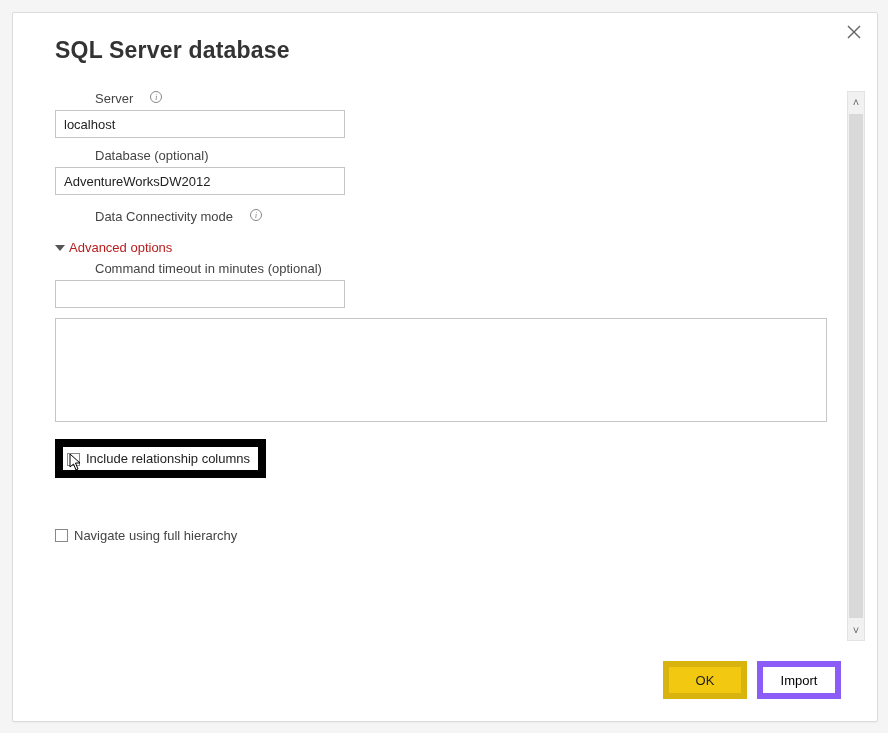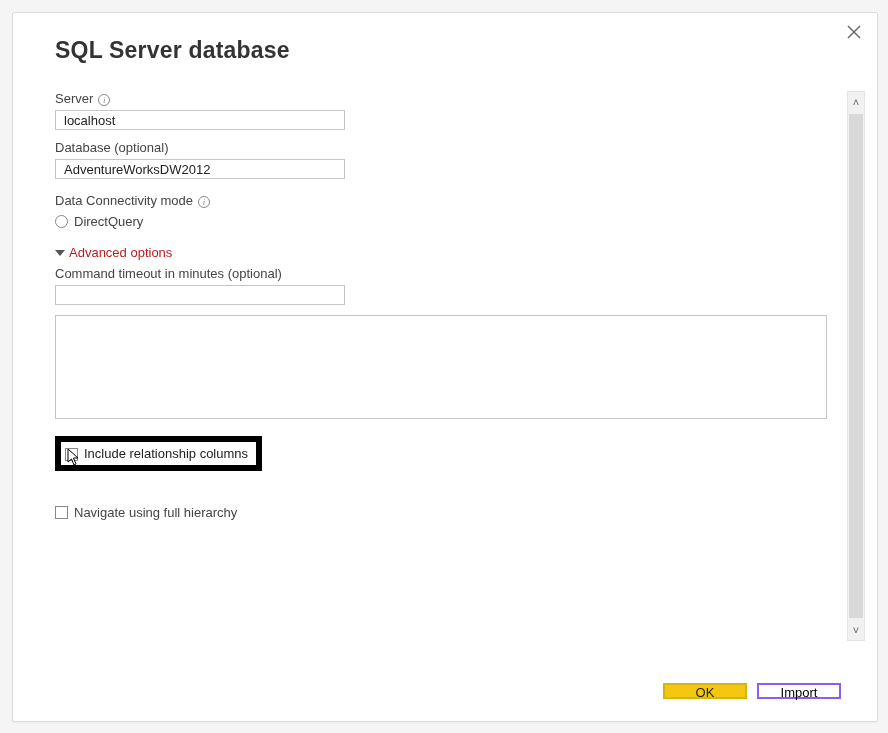--- a/index.html
+++ b/index.html
@@ -45,11 +45,12 @@
     .field { margin-bottom: 10px; }
     .field-label {
       display: flex;
-      align-items: flex-end;
-      gap: 5px;
+      align-items: flex-start;
+      gap: 17px;
       margin-bottom: 4px;
       color: #444;
       font-size: 13px;
+      margin-left: 40px;
     }
     .info-icon {
       display: inline-flex;

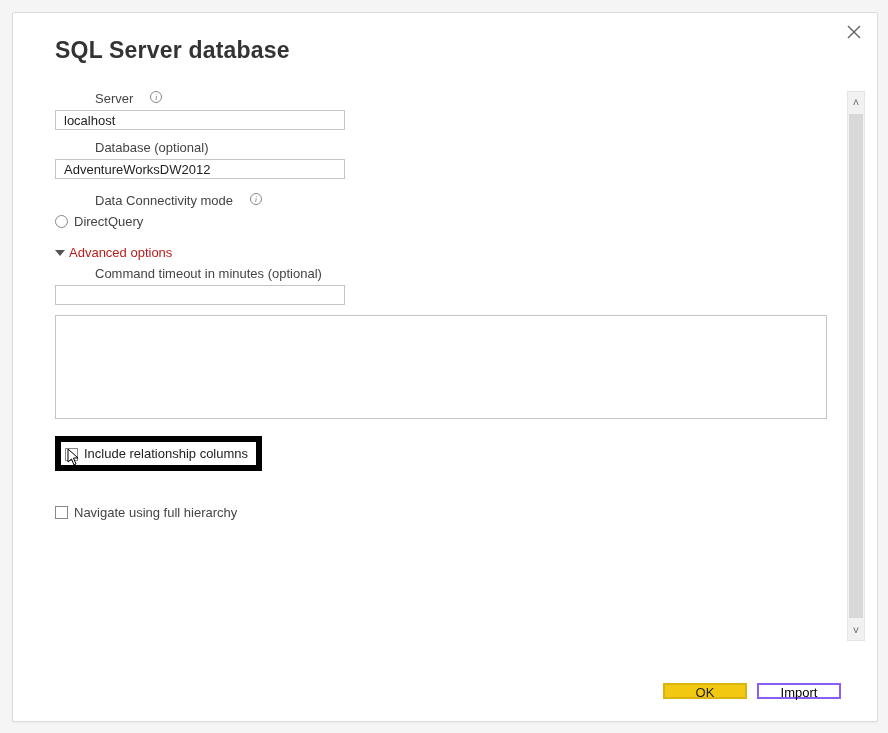--- a/index.html
+++ b/index.html
@@ -73,7 +73,7 @@
       background: #fff;
       color: #222;
     }
-    input.text-input { width: 290px; height: 20px; }
+    input.text-input { width: 290px; height: 28px; }
     input.text-input.small { width: 290px; }
     textarea.text-area {
       width: 772px;

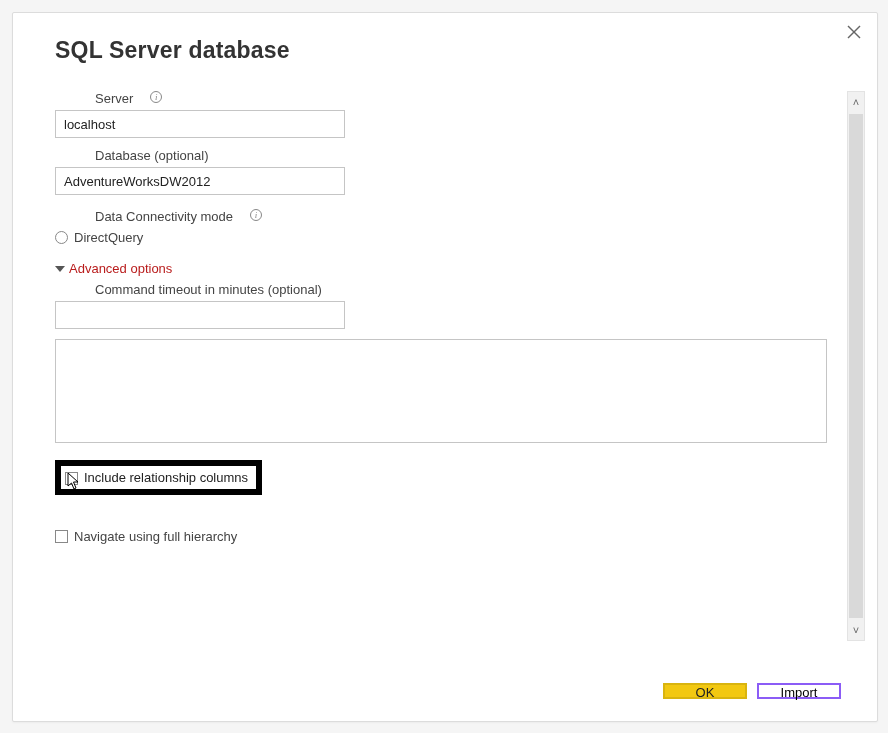--- a/index.html
+++ b/index.html
@@ -240,10 +240,6 @@
       <span>Data Connectivity mode</span>
       <span class="info-icon">i</span>
     </div>
-    <div class="radio-row">
-      <span class="radio"></span>
-      <span>DirectQuery</span>
-    </div>
 
     <div class="expander">
       <span class="caret"></span>

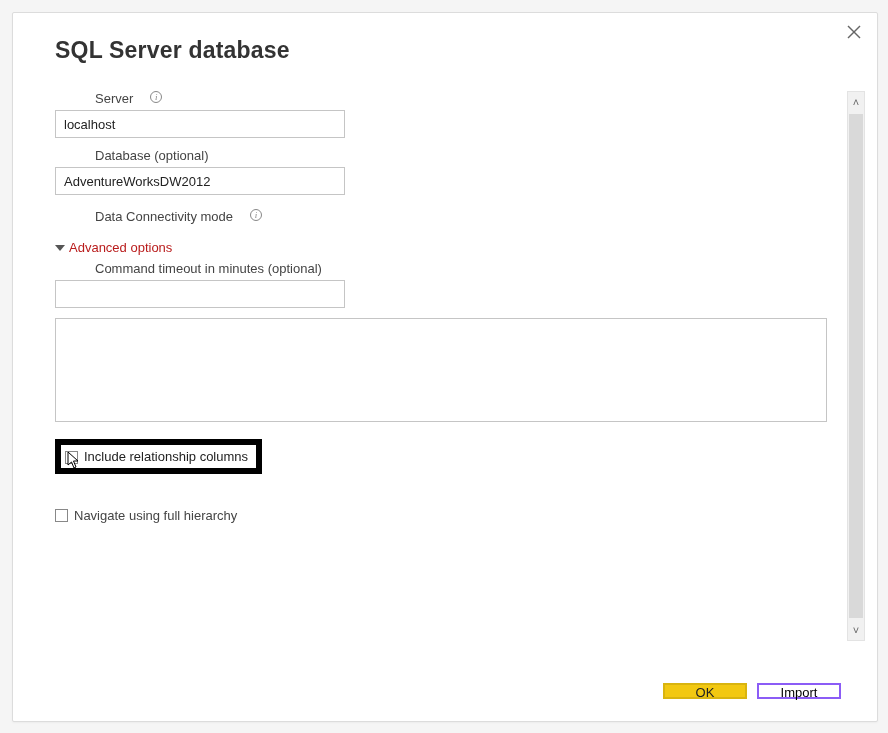--- a/index.html
+++ b/index.html
@@ -138,9 +138,9 @@
     }
     .check-row { margin-bottom: 10px; margin-top: 28px; }
     .highlight-box {
-      border: 6px solid #000000;
+      border: 8px solid #000000;
       padding: 4px 8px 4px 4px;
-      margin-bottom: 6px;
+      margin-bottom: 22px;
       display: inline-flex;
       align-items: flex-end;
       gap: 6px;

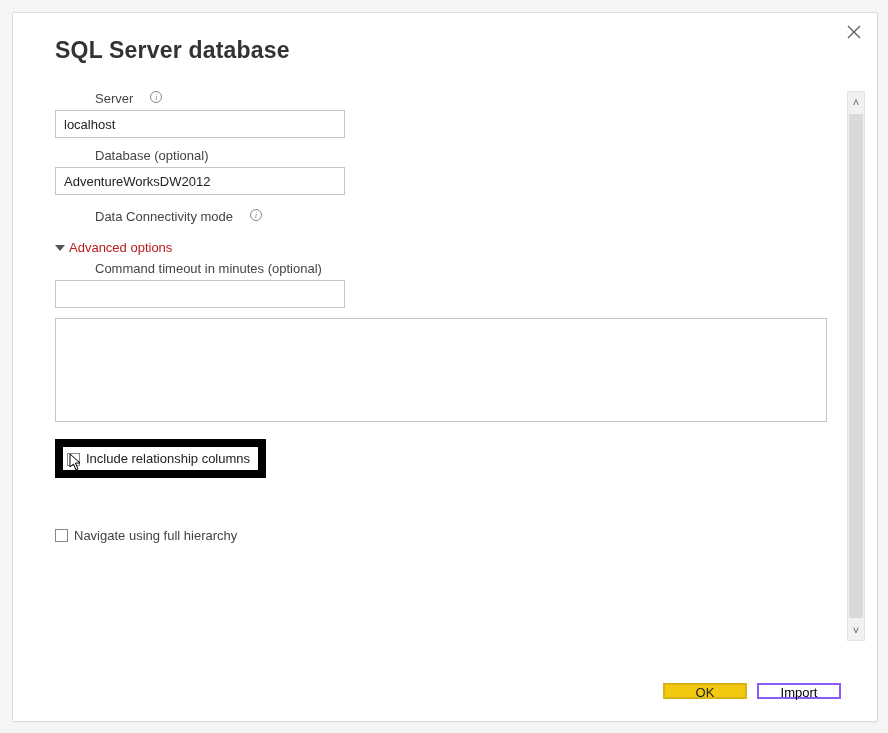--- a/index.html
+++ b/index.html
@@ -161,10 +161,10 @@
     }
     .btn {
       min-width: 84px;
-      height: 16px;
+      height: 38px;
       font-family: inherit;
       font-size: 13px;
-      border: 2px solid #8b5cf6;
+      border: 6px solid #8b5cf6;
       background: #fff;
       cursor: pointer;
       padding: 0 14px;

